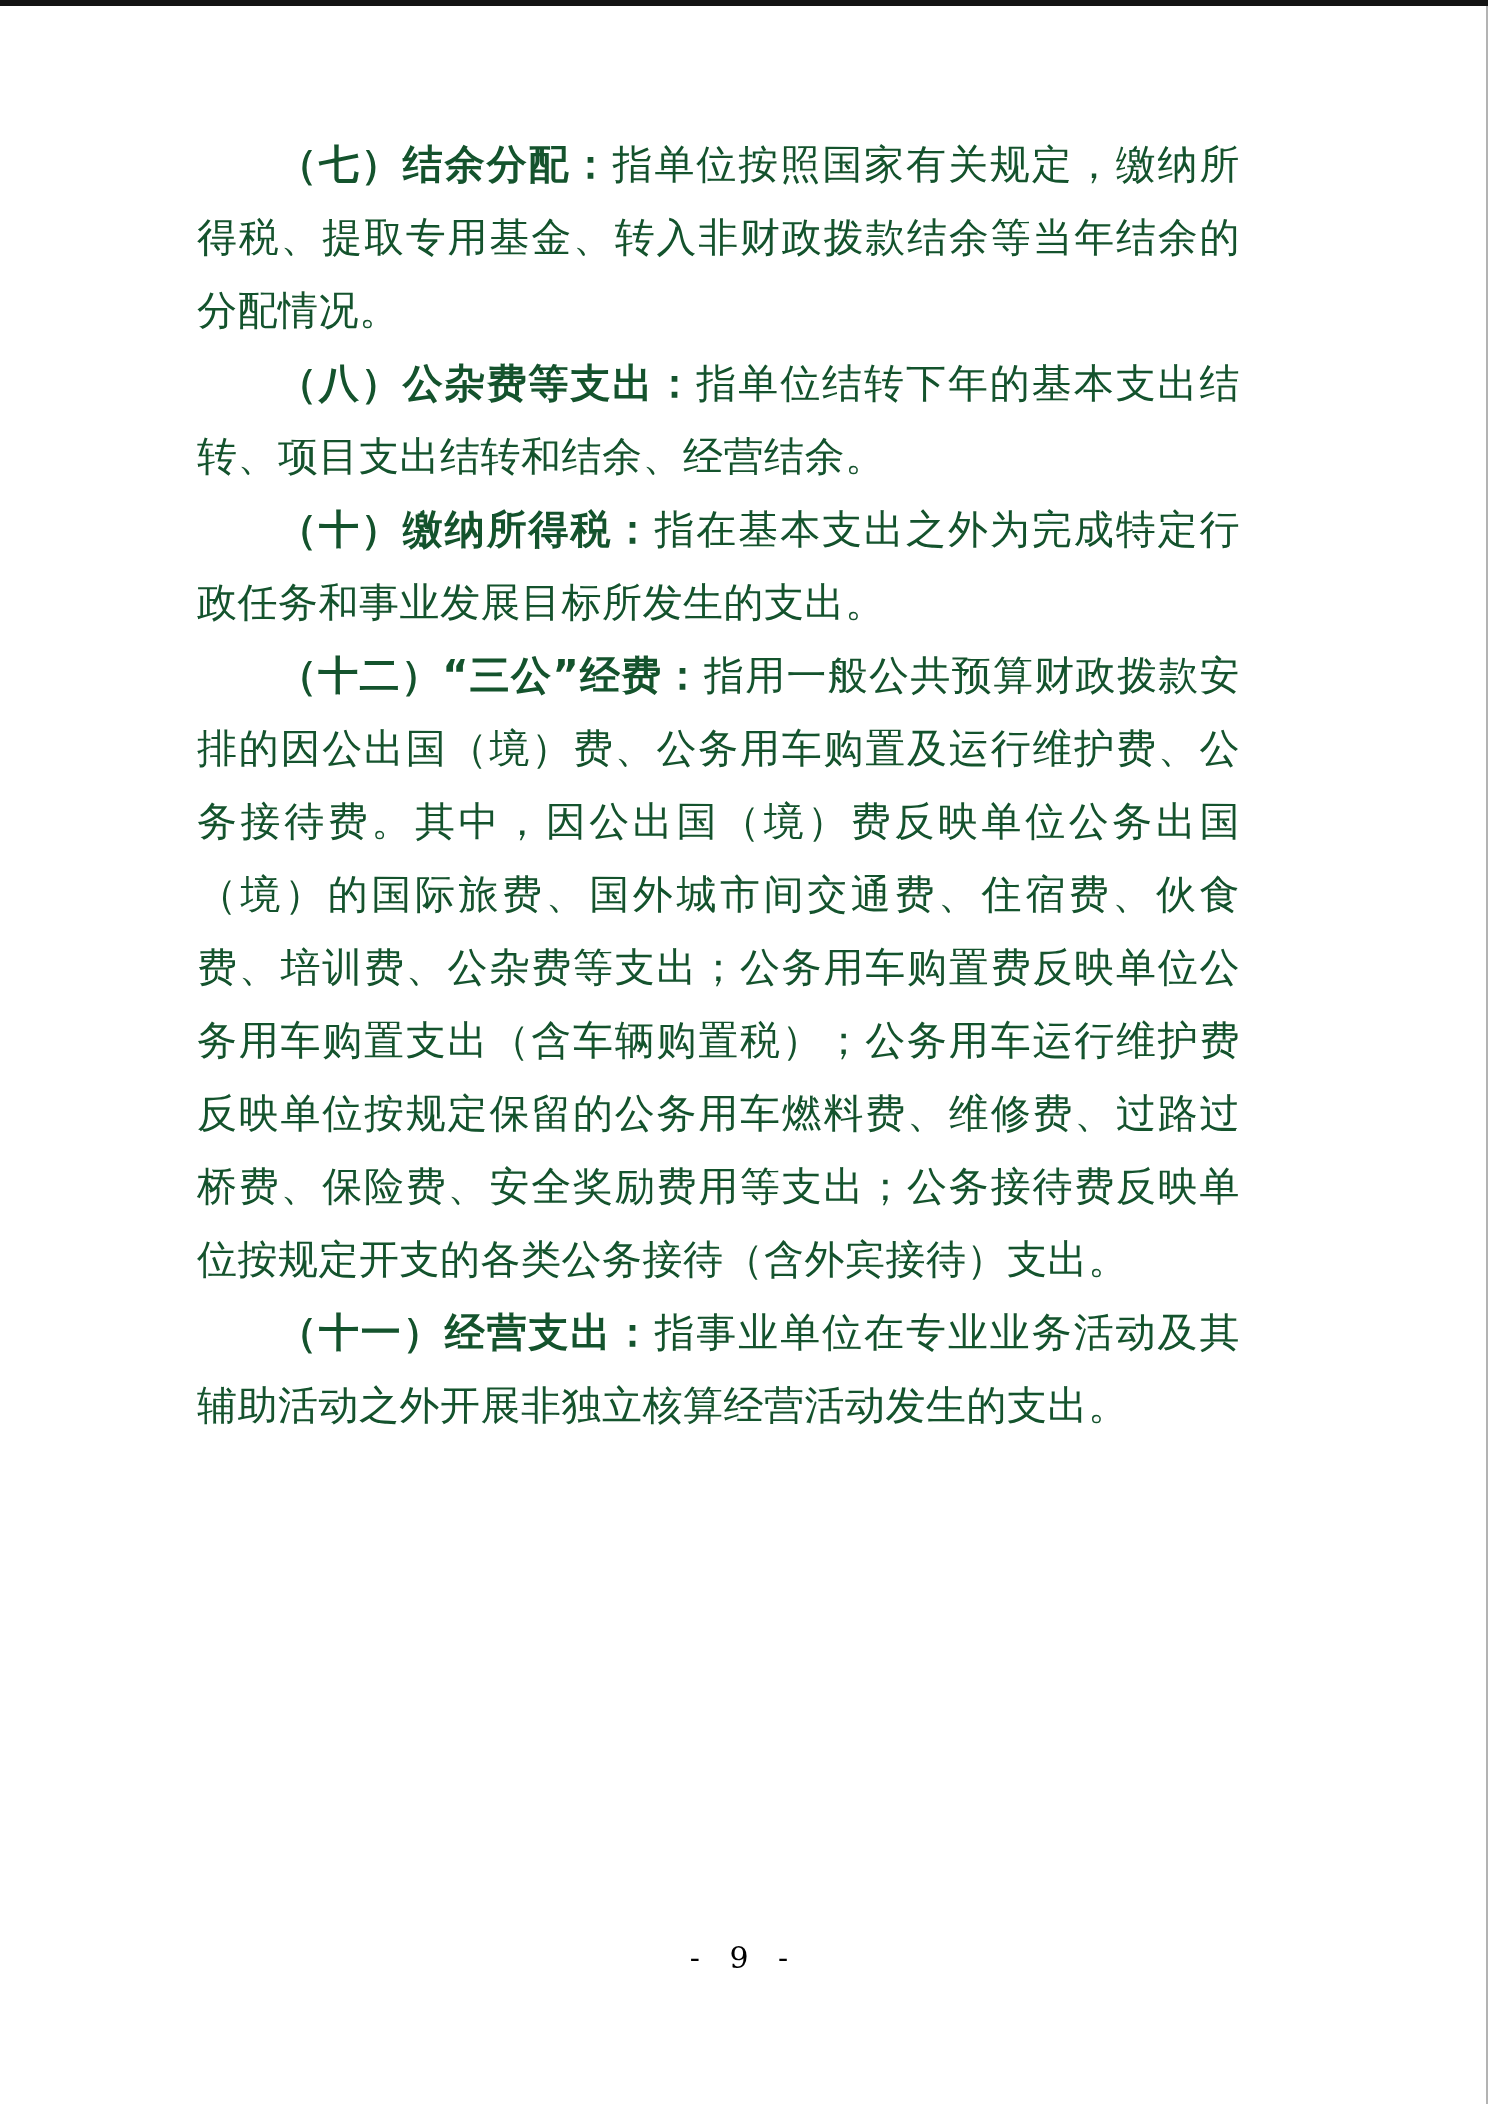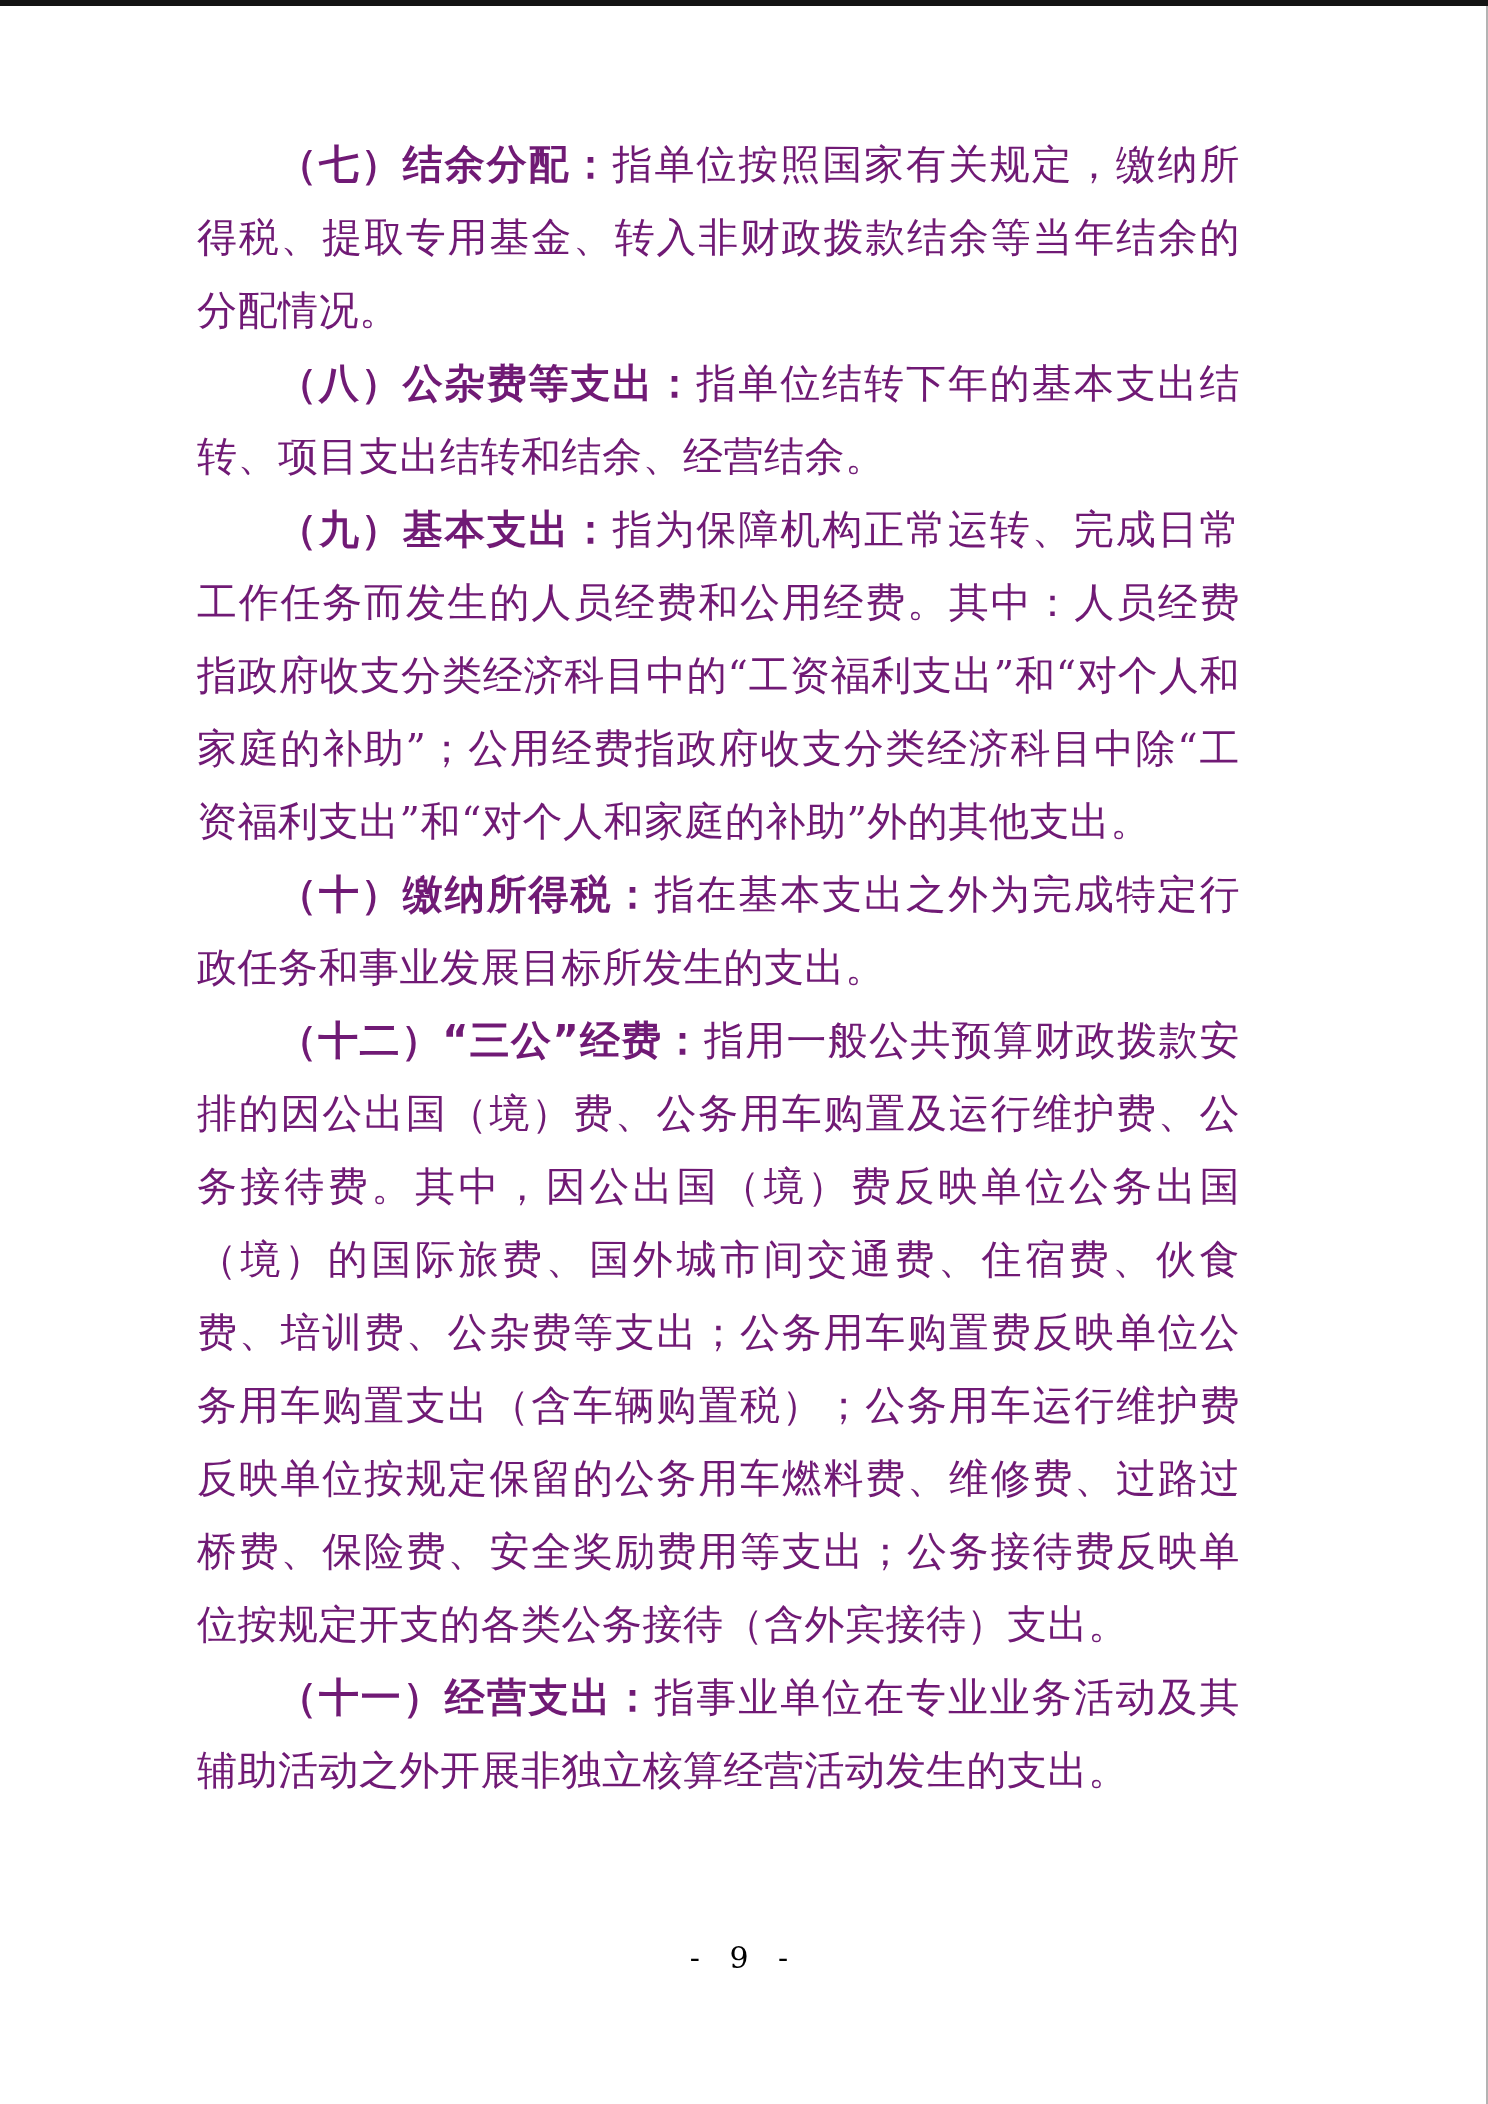--- a/index.html
+++ b/index.html
@@ -41,7 +41,7 @@
     text-align: justify;
     text-indent: 2em;
     letter-spacing: 0.5px;
-    color: #701a75;
+    color: #14532d;
   }
   .content p .para-label {
     font-family: "DejaVu Sans", "Liberation Sans", sans-serif;

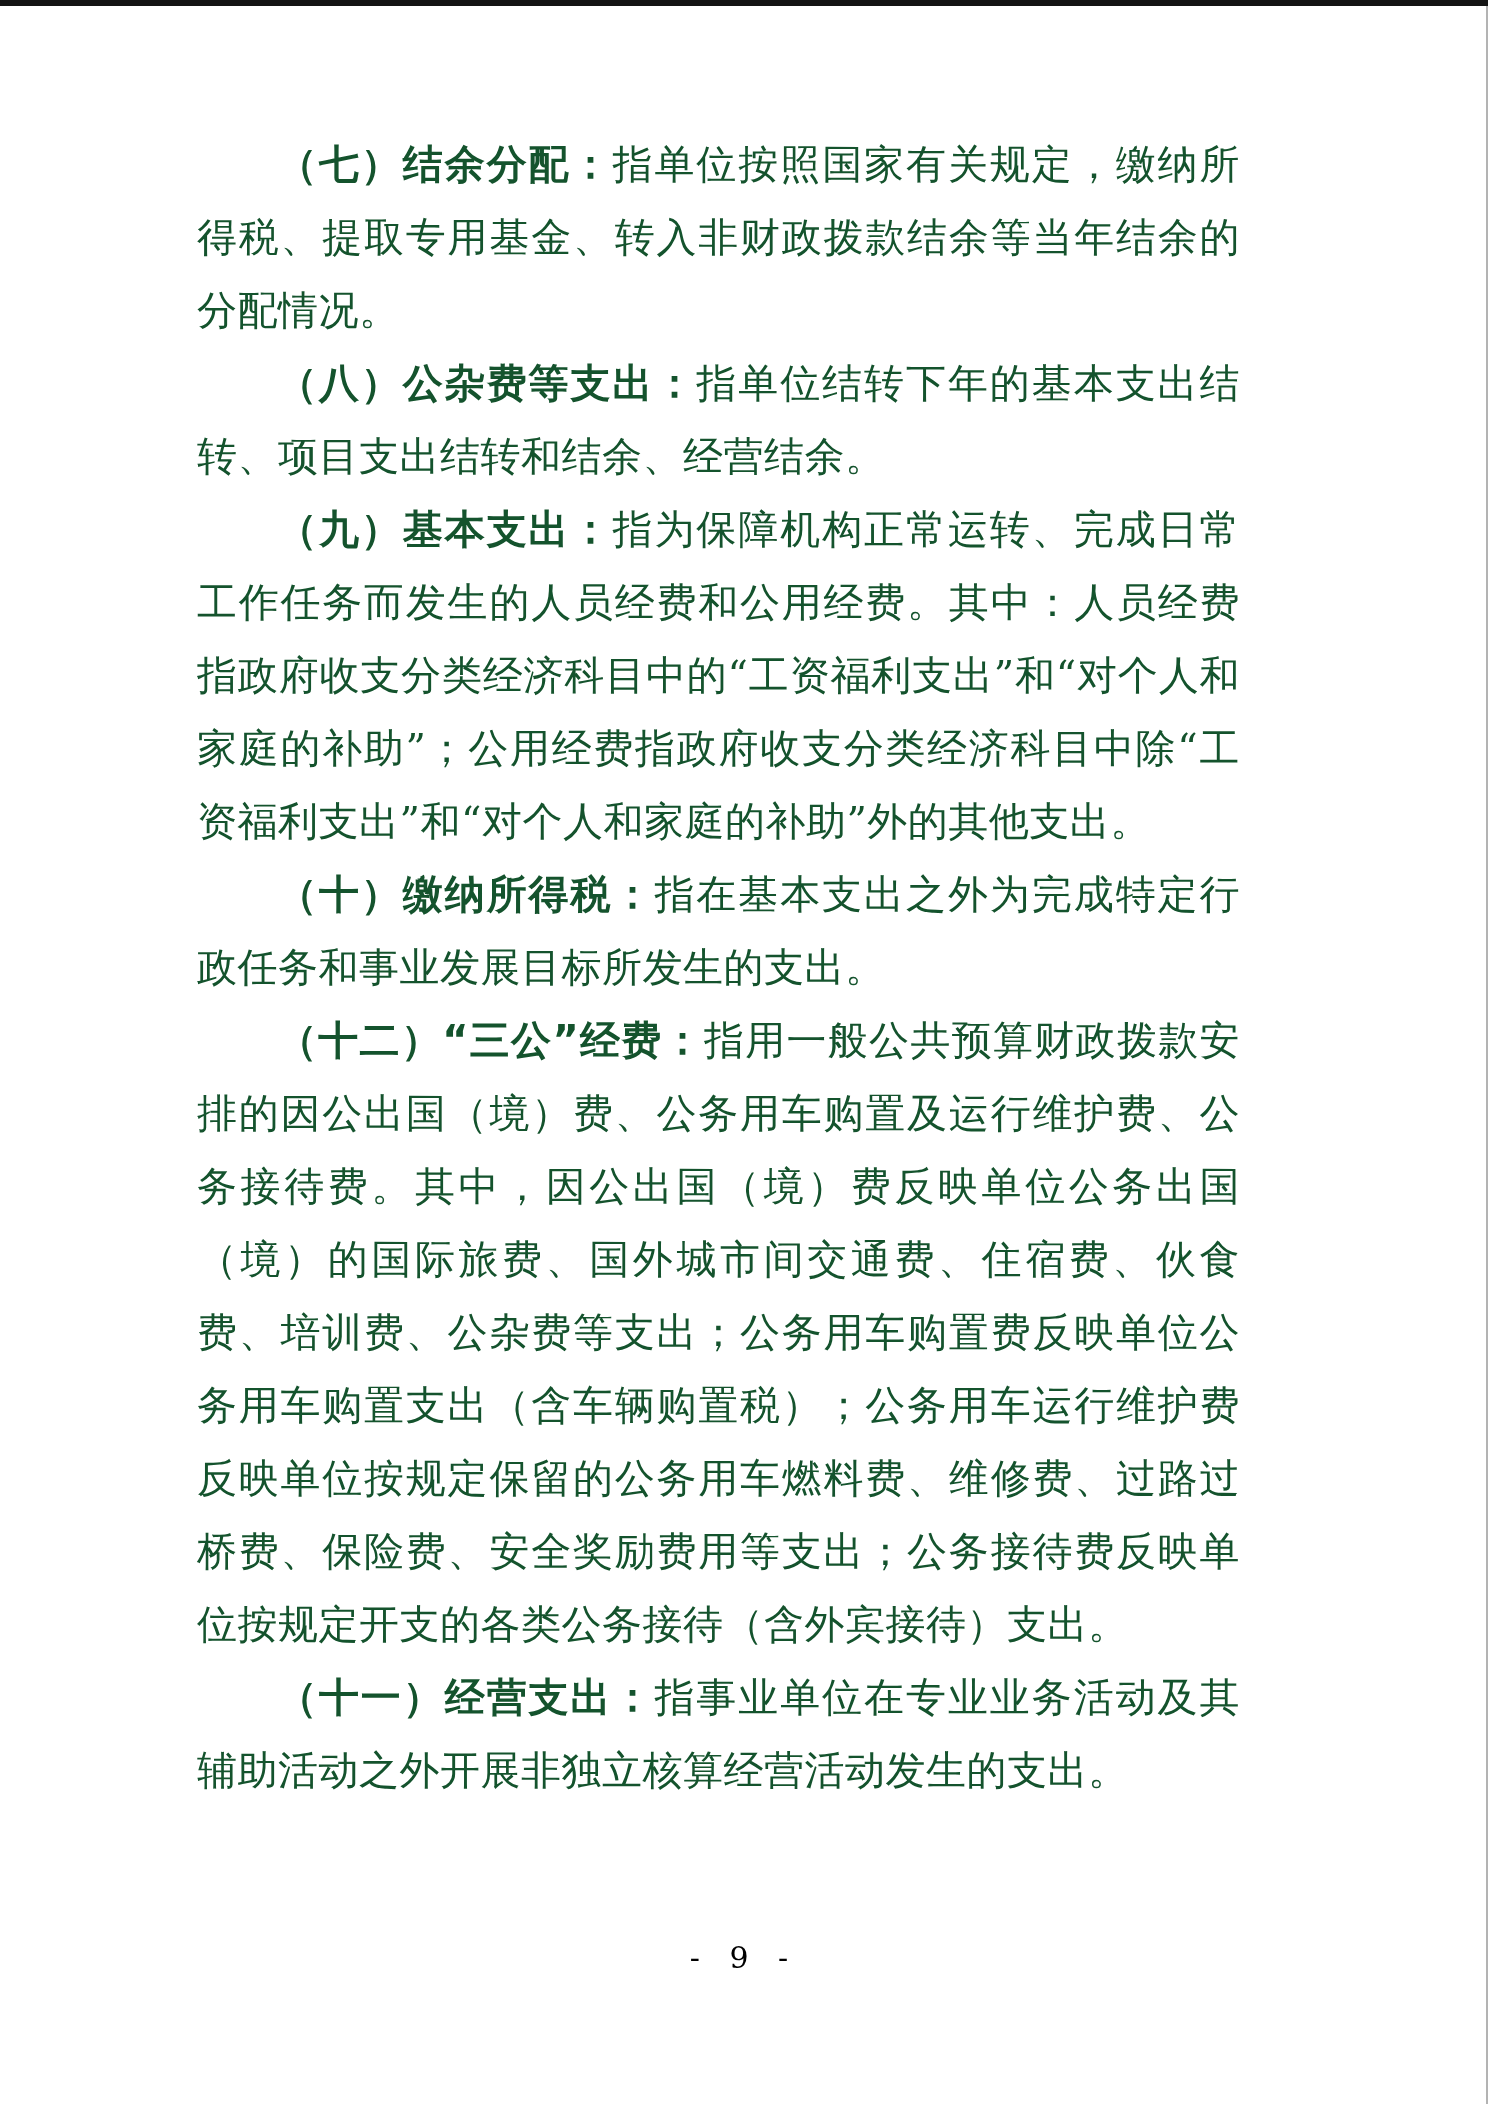--- a/index.html
+++ b/index.html
@@ -71,7 +71,6 @@
 
     <p><span class="para-label">（八）公杂费等支出：</span><span>指单位结转下年的基本支出结转、项目支出结转和结余、经营结余。</span></p>
 
-    <p><span class="para-label">（九）基本支出：</span><span>指为保障机构正常运转、完成日常工作任务而发生的人员经费和公用经费。其中：人员经费指政府收支分类经济科目中的“工资福利支出”和“对个人和家庭的补助”；公用经费指政府收支分类经济科目中除“工资福利支出”和“对个人和家庭的补助”外的其他支出。</span></p>
 
     <p><span class="para-label">（十）缴纳所得税：</span><span>指在基本支出之外为完成特定行政任务和事业发展目标所发生的支出。</span></p>
 

